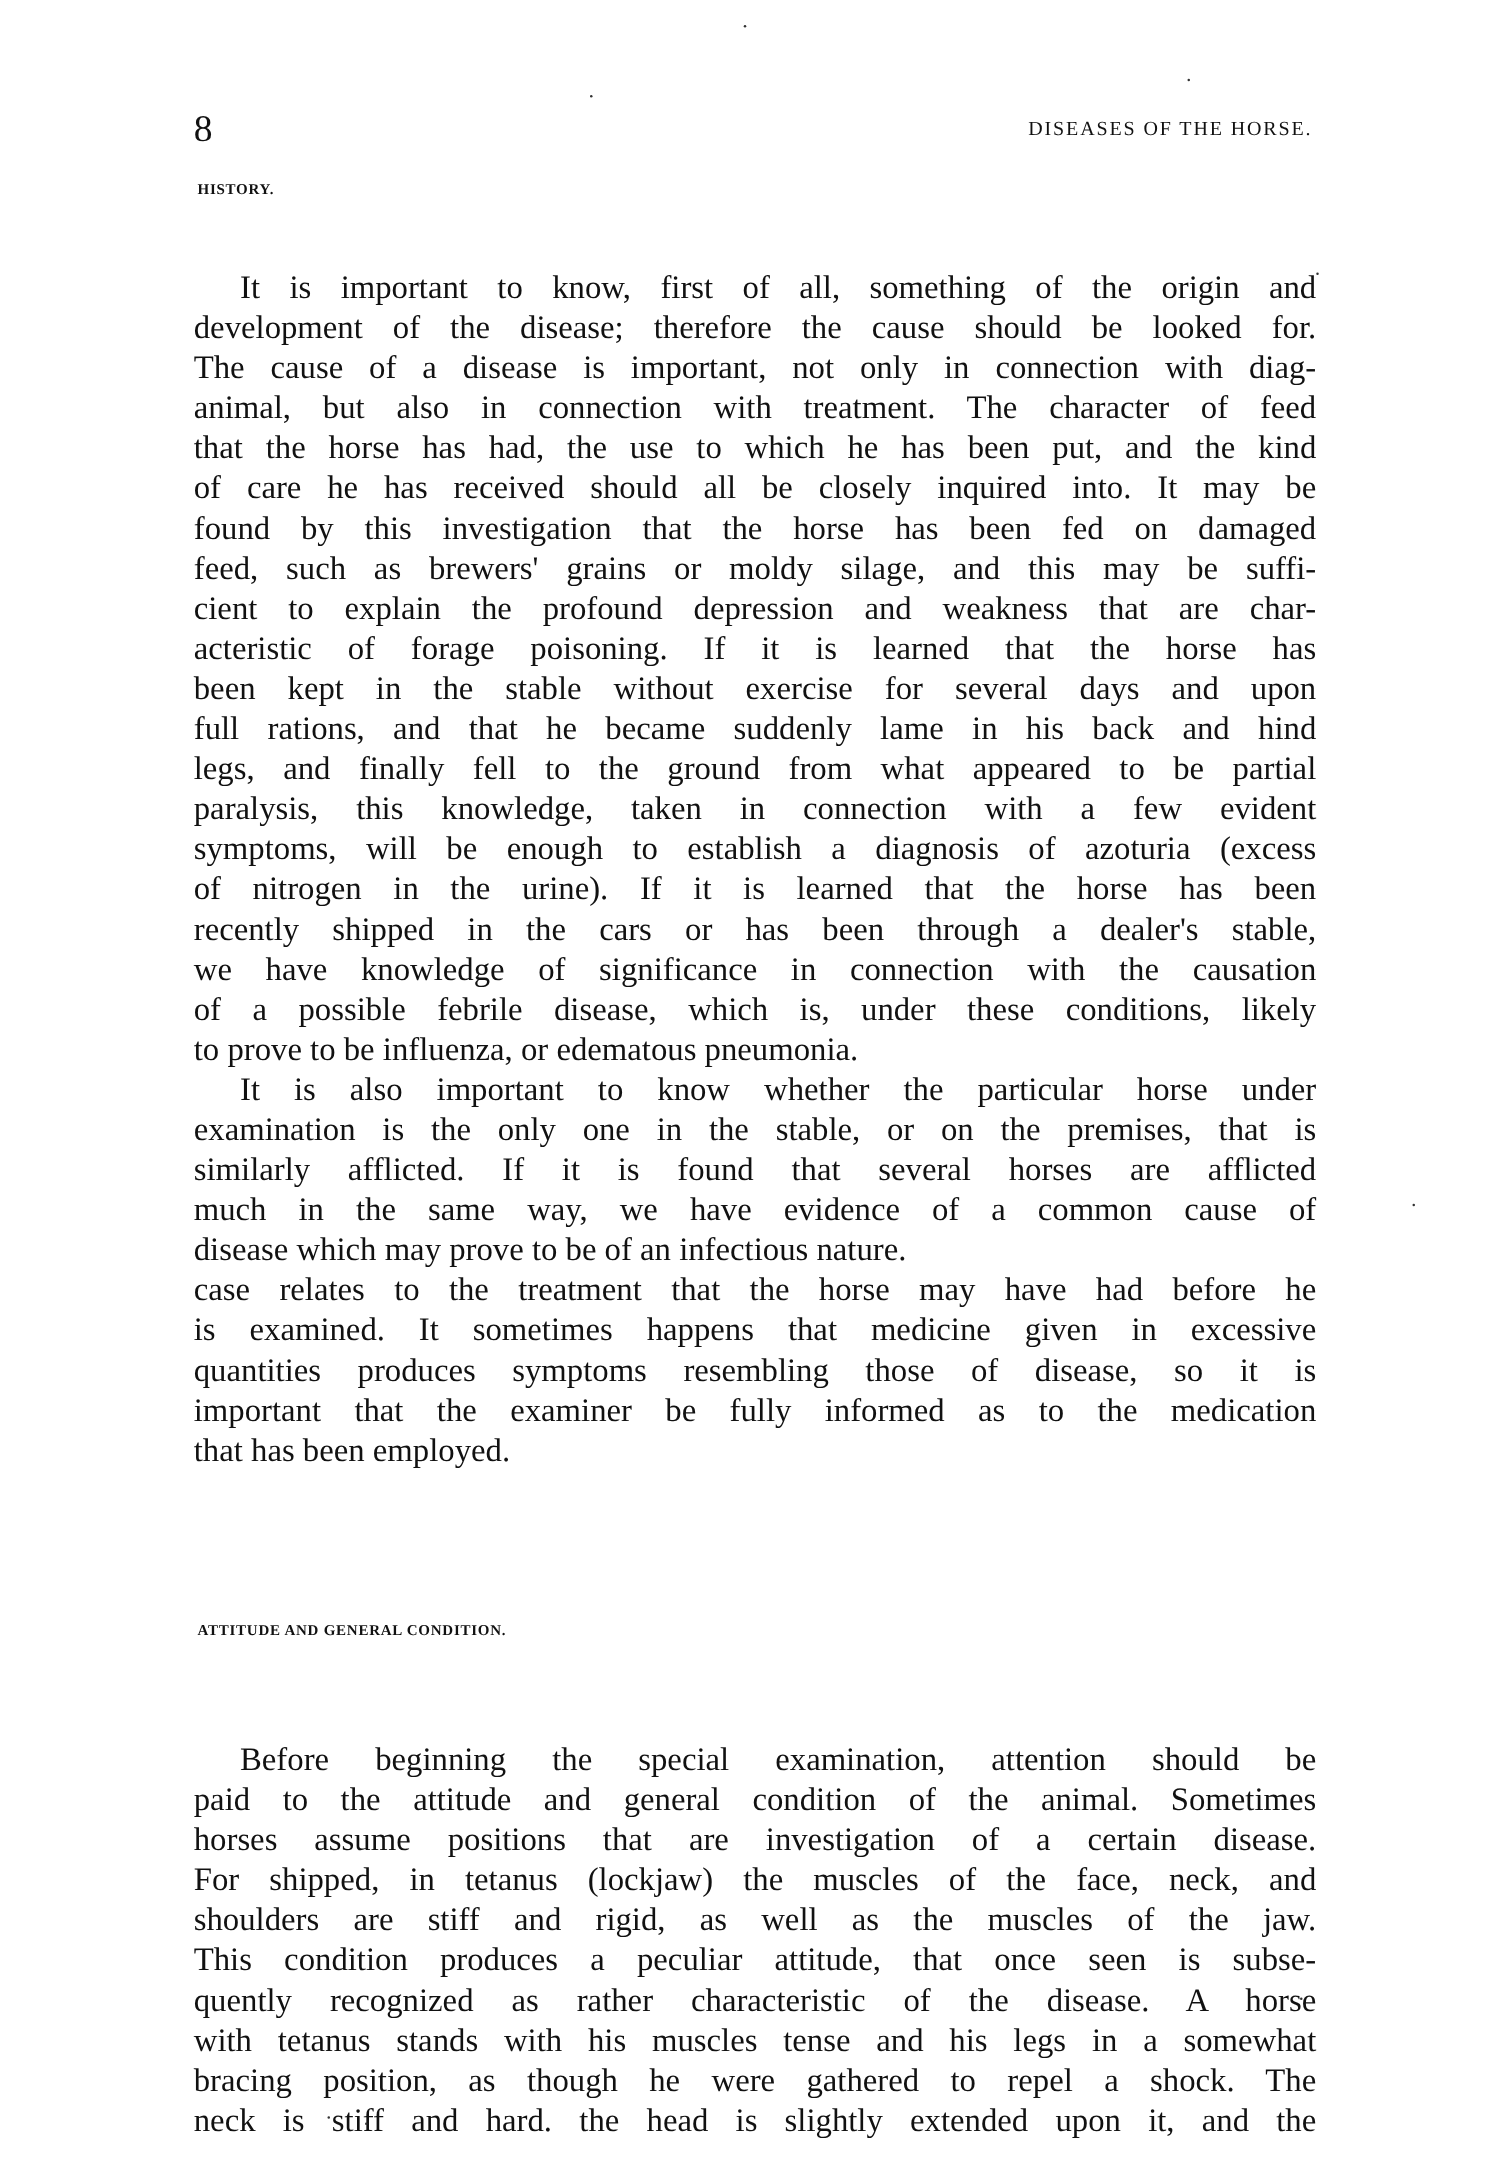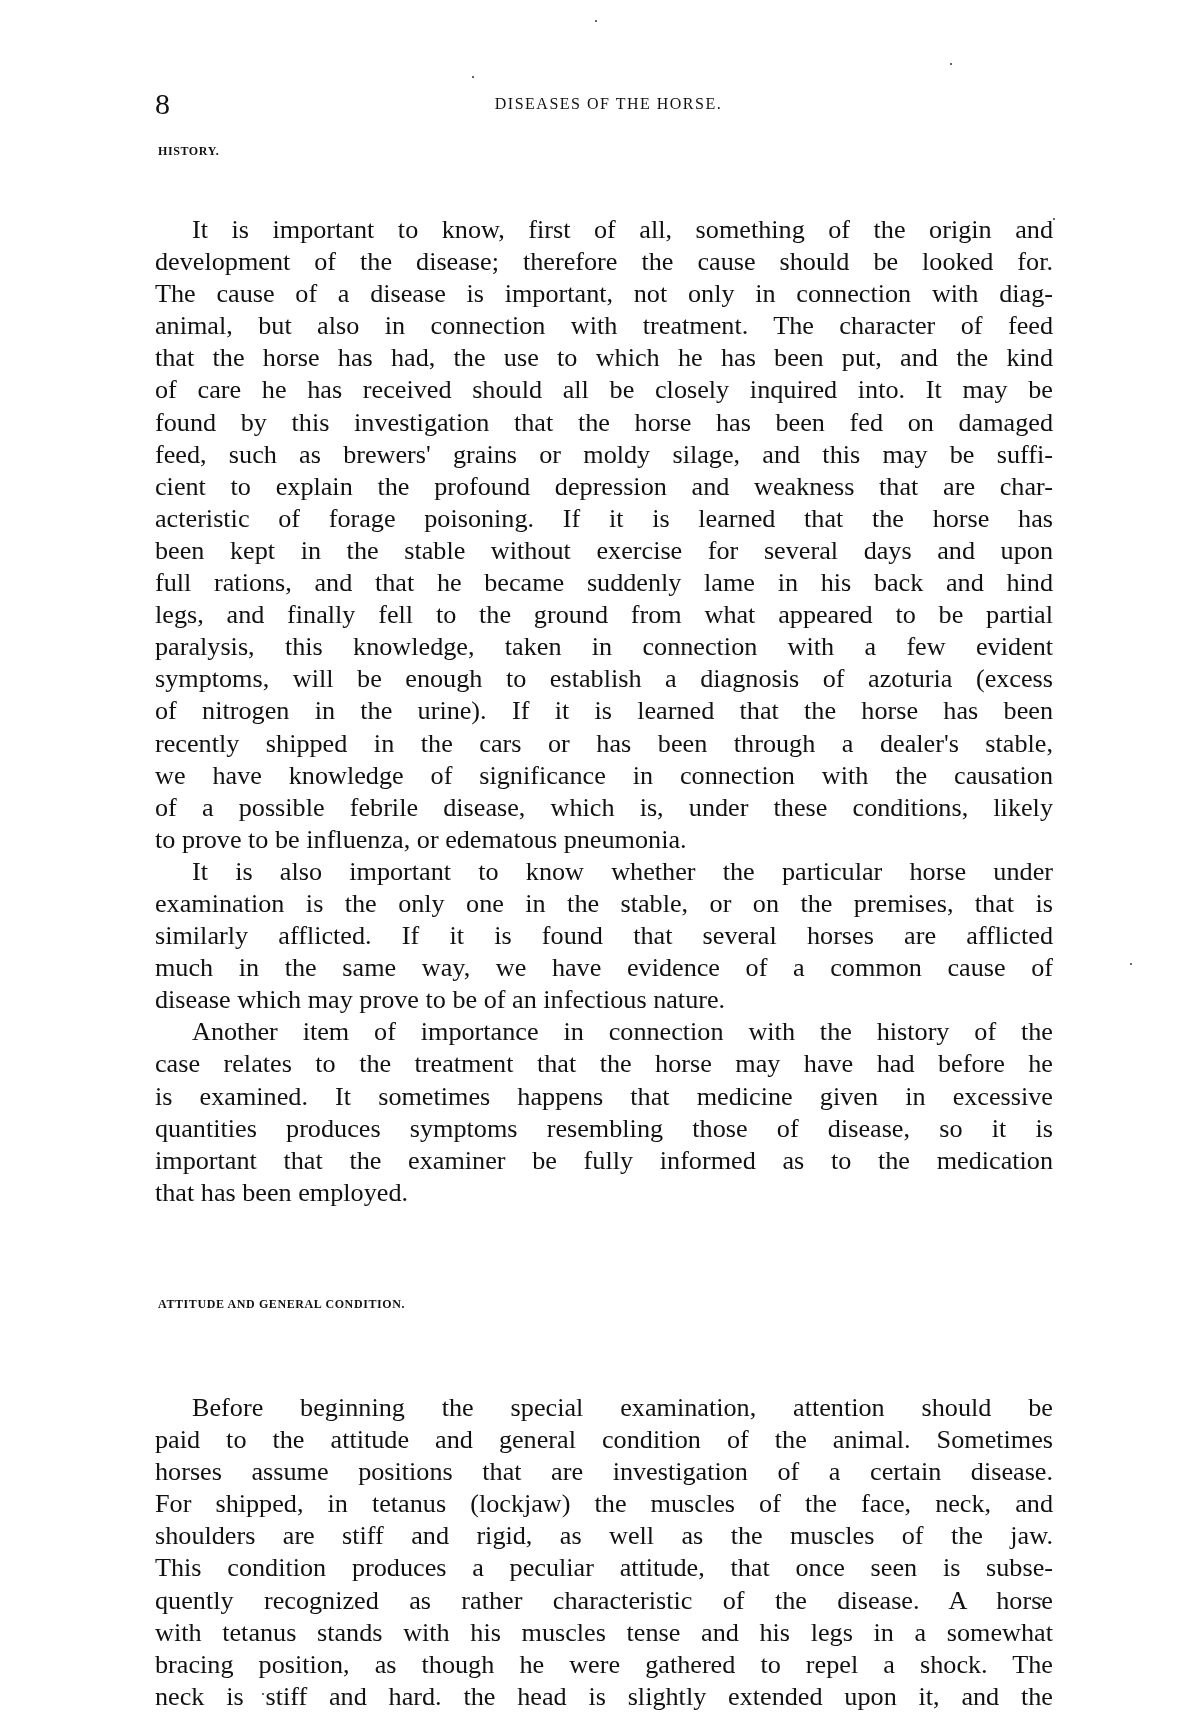--- a/index.html
+++ b/index.html
@@ -41,7 +41,7 @@
       left: 12px;
       right: 0;
       top: 6px;
-      text-align: center;
+      text-align: right;
       font-size: 16px;
       letter-spacing: 1.5px;
       line-height: 20px;

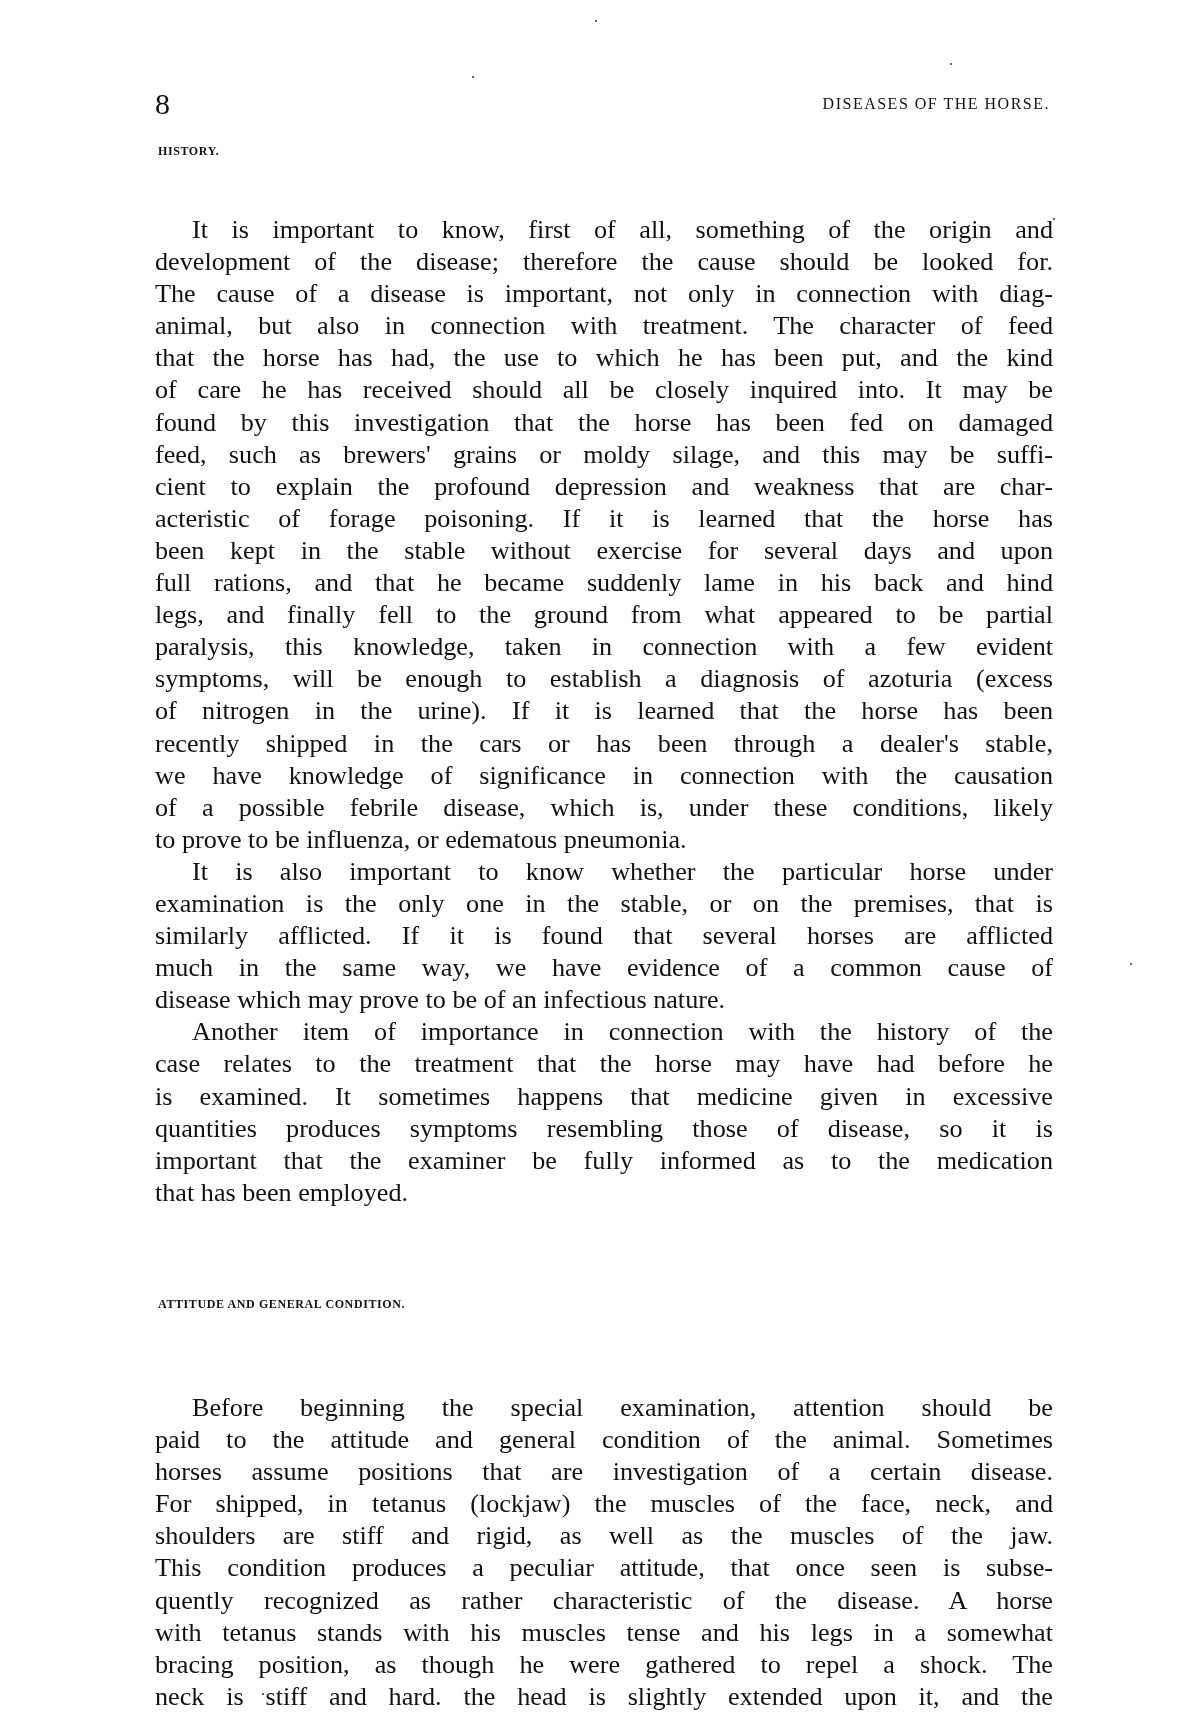--- a/index.html
+++ b/index.html
@@ -135,7 +135,6 @@
       <span class="line last">disease which may prove to be of an infectious nature.</span>
     </div>
     <div class="para">
-      <span class="line indent">Another item of importance in connection with the history of the</span>
       <span class="line">case relates to the treatment that the horse may have had before he</span>
       <span class="line">is examined.  It sometimes happens that medicine given in excessive</span>
       <span class="line">quantities produces symptoms resembling those of disease, so it is</span>

